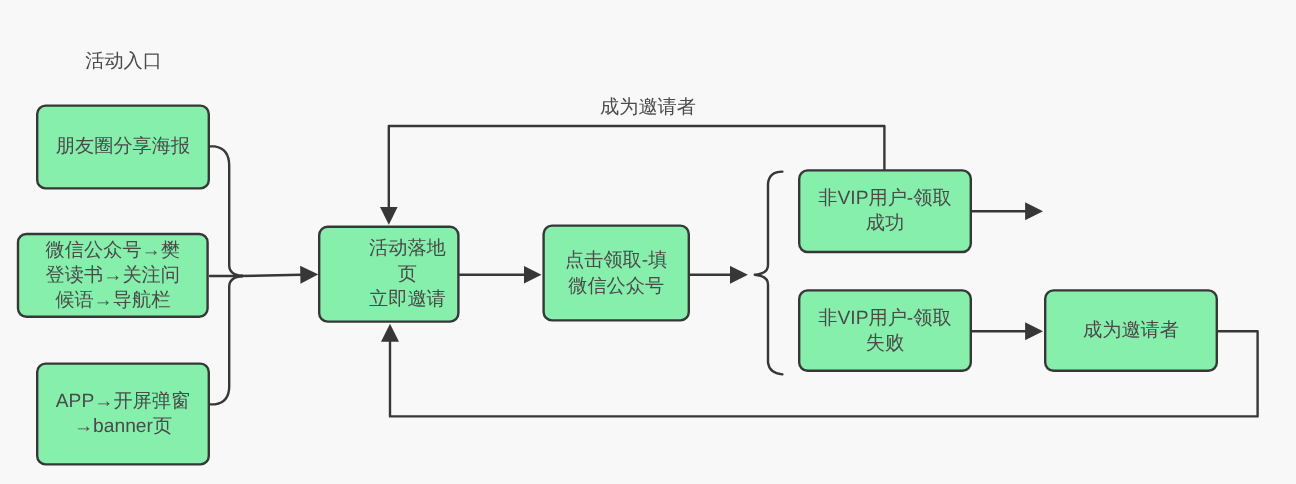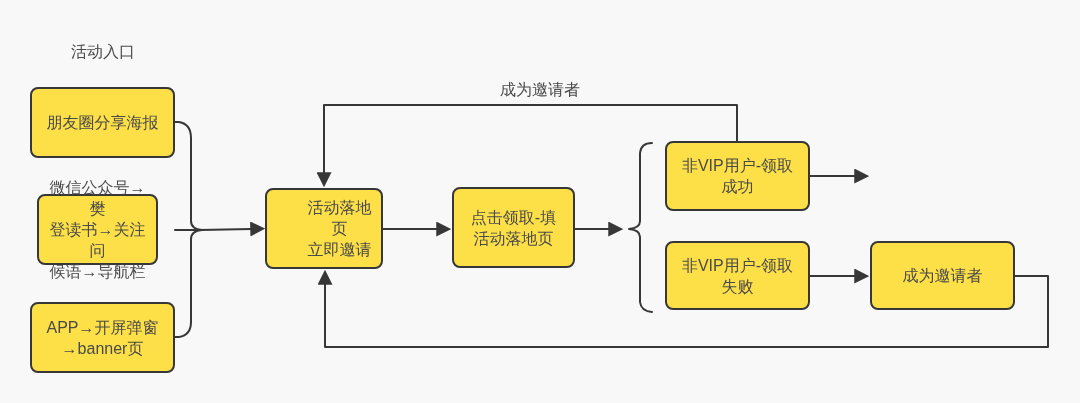--- a/index.html
+++ b/index.html
@@ -14,7 +14,7 @@
   .node {
     position: absolute;
     box-sizing: border-box;
-    background: #fde047;
+    background: #86efac;
     border: 2.5px solid #373737;
     border-radius: 8px;
     color: #4a4a4a;

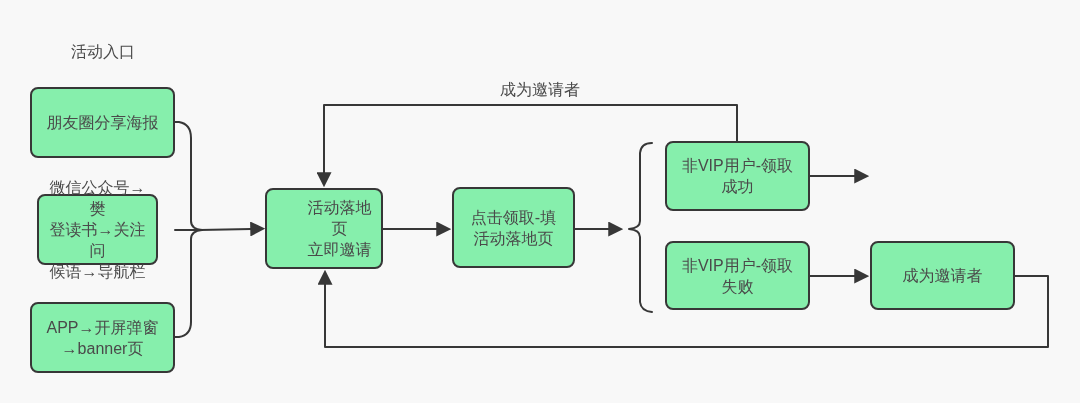--- a/index.html
+++ b/index.html
@@ -38,7 +38,7 @@
   
   .n-entry-label   { left: 58px;  top: 42px;  width: 90px;  }
   .n-poster        { left: 30px;  top: 87px;  width: 145px; height: 71px; }
-  .n-wechat        { left: 37px;  top: 194px; width: 121px; height: 71px; }
+  .n-wechat        { left: 14px;  top: 194px; width: 160px; height: 71px; }
   .n-app           { left: 30px;  top: 302px; width: 145px; height: 71px; }
   .n-landing       { left: 265px; top: 188px; width: 118px; height: 81px; padding-left: 34px; }
   .n-claim         { left: 452px; top: 187px; width: 123px; height: 81px; }

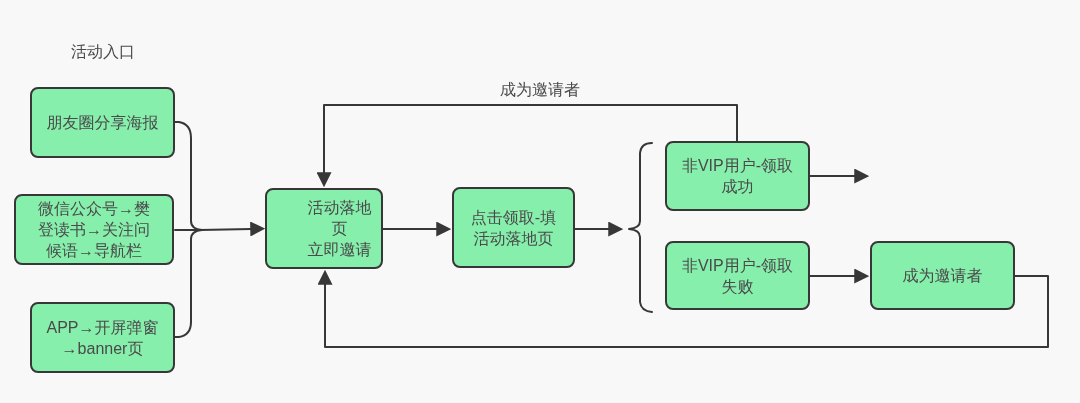--- a/index.html
+++ b/index.html
@@ -95,7 +95,7 @@
 立即邀请</div>
 
   <div class="node n-claim">点击领取-填
-活动落地页</div>
+微信公众号</div>
 
   <div class="node n-success">非VIP用户-领取
 成功</div>

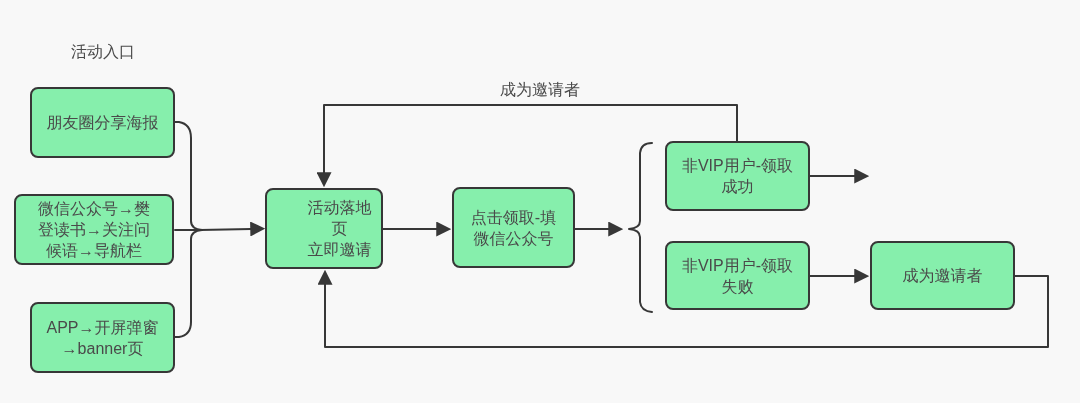--- a/index.html
+++ b/index.html
@@ -39,7 +39,7 @@
   .n-entry-label   { left: 58px;  top: 42px;  width: 90px;  }
   .n-poster        { left: 30px;  top: 87px;  width: 145px; height: 71px; }
   .n-wechat        { left: 14px;  top: 194px; width: 160px; height: 71px; }
-  .n-app           { left: 30px;  top: 302px; width: 145px; height: 71px; }
+  .n-app           { left: 30px;  top: 302px; width: 145px; height: 86px; }
   .n-landing       { left: 265px; top: 188px; width: 118px; height: 81px; padding-left: 34px; }
   .n-claim         { left: 452px; top: 187px; width: 123px; height: 81px; }
   .n-success       { left: 665px; top: 141px; width: 145px; height: 70px; }

